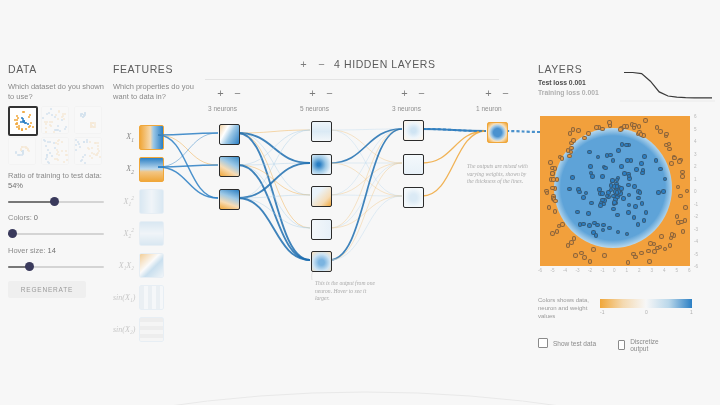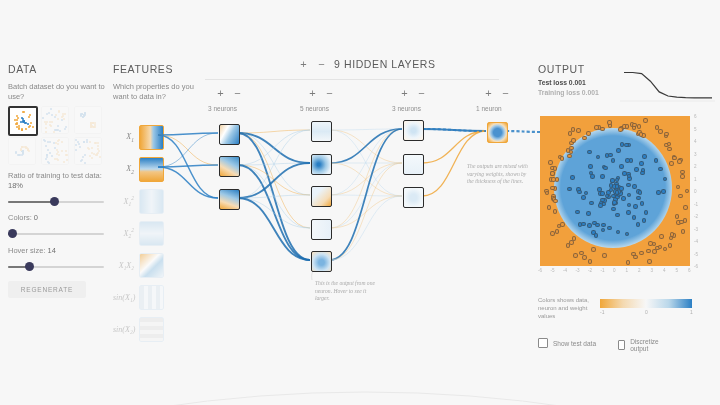--- a/index.html
+++ b/index.html
@@ -423,7 +423,7 @@
   <div id="layers-header">
     <div class="pm-btn">+</div>
     <div class="pm-btn">−</div>
-    <div id="layer-count-text">9 HIDDEN LAYERS</div>
+    <div id="layer-count-text">4 HIDDEN LAYERS</div>
   </div>
   <div id="header-rule"></div>
   <div id="layer-controls">

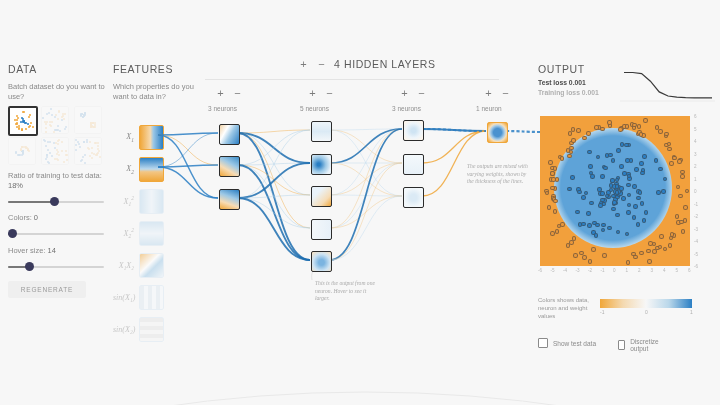--- a/index.html
+++ b/index.html
@@ -536,7 +536,7 @@
   <div class="annot" style="left:467px;top:155px;width:62px;">The outputs are mixed with varying weights, shown by the thickness of the lines.</div>
 
   <div id="output-panel">
-    <div class="sec-title">OUTPUT</div>
+    <div class="sec-title">LAYERS</div>
   </div>
   <div id="loss-lines">
     <div id="test-loss">Test loss 0.001</div>

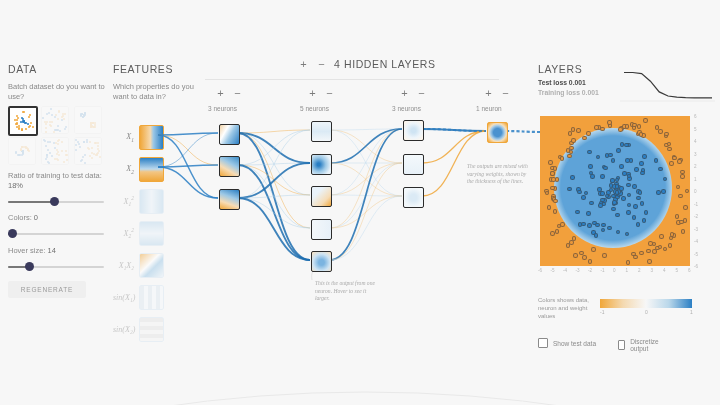--- a/index.html
+++ b/index.html
@@ -109,7 +109,7 @@
 
   <div id="data-panel">
     <div class="sec-title">DATA</div>
-    <div class="sec-sub">Batch dataset do you want to use?</div>
+    <div class="sec-sub">Which dataset do you shown to use?</div>
   </div>
 
   <div class="dataset-grid">

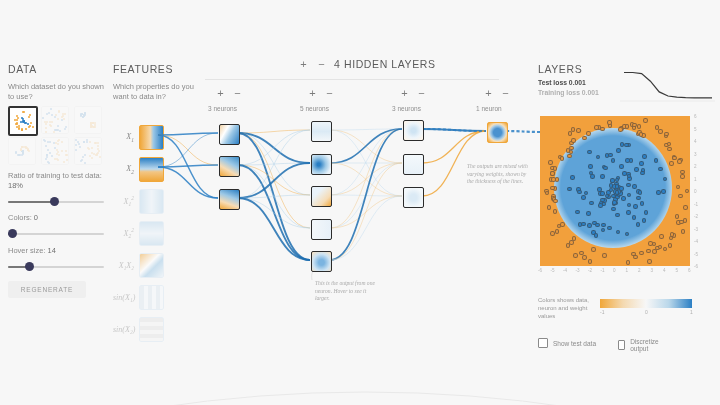--- a/index.html
+++ b/index.html
@@ -346,7 +346,7 @@
   <div class="slider-block" style="top:163px;">
     <div class="slider-label">
       <span>Ratio of training to test data:</span>
-      <b>18%</b>
+      <b>54%</b>
     </div>
     <div class="slider">
       <div class="track"></div>

